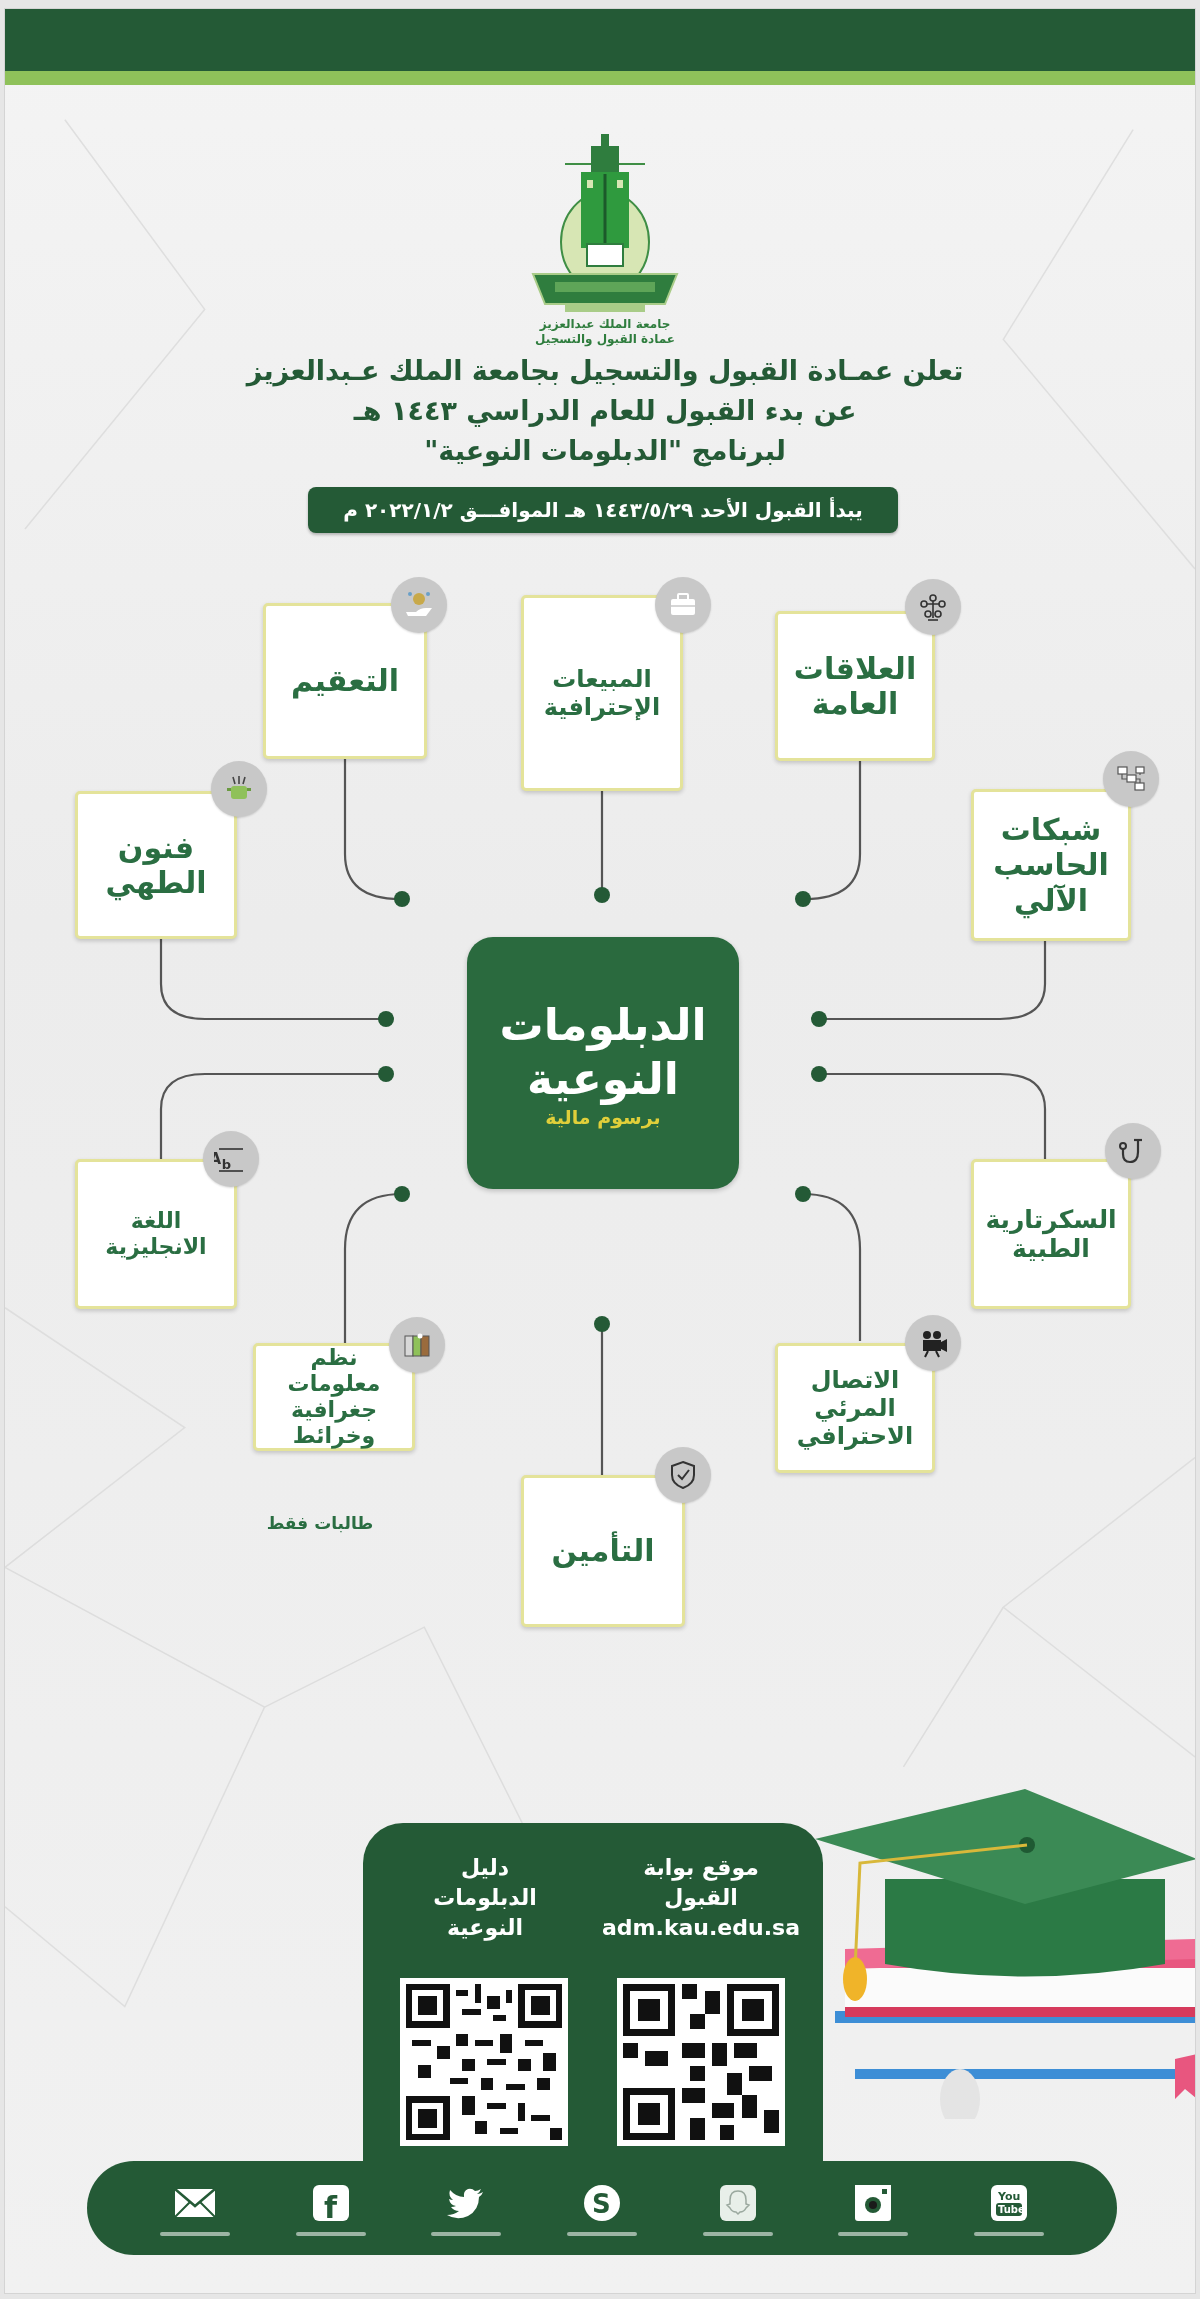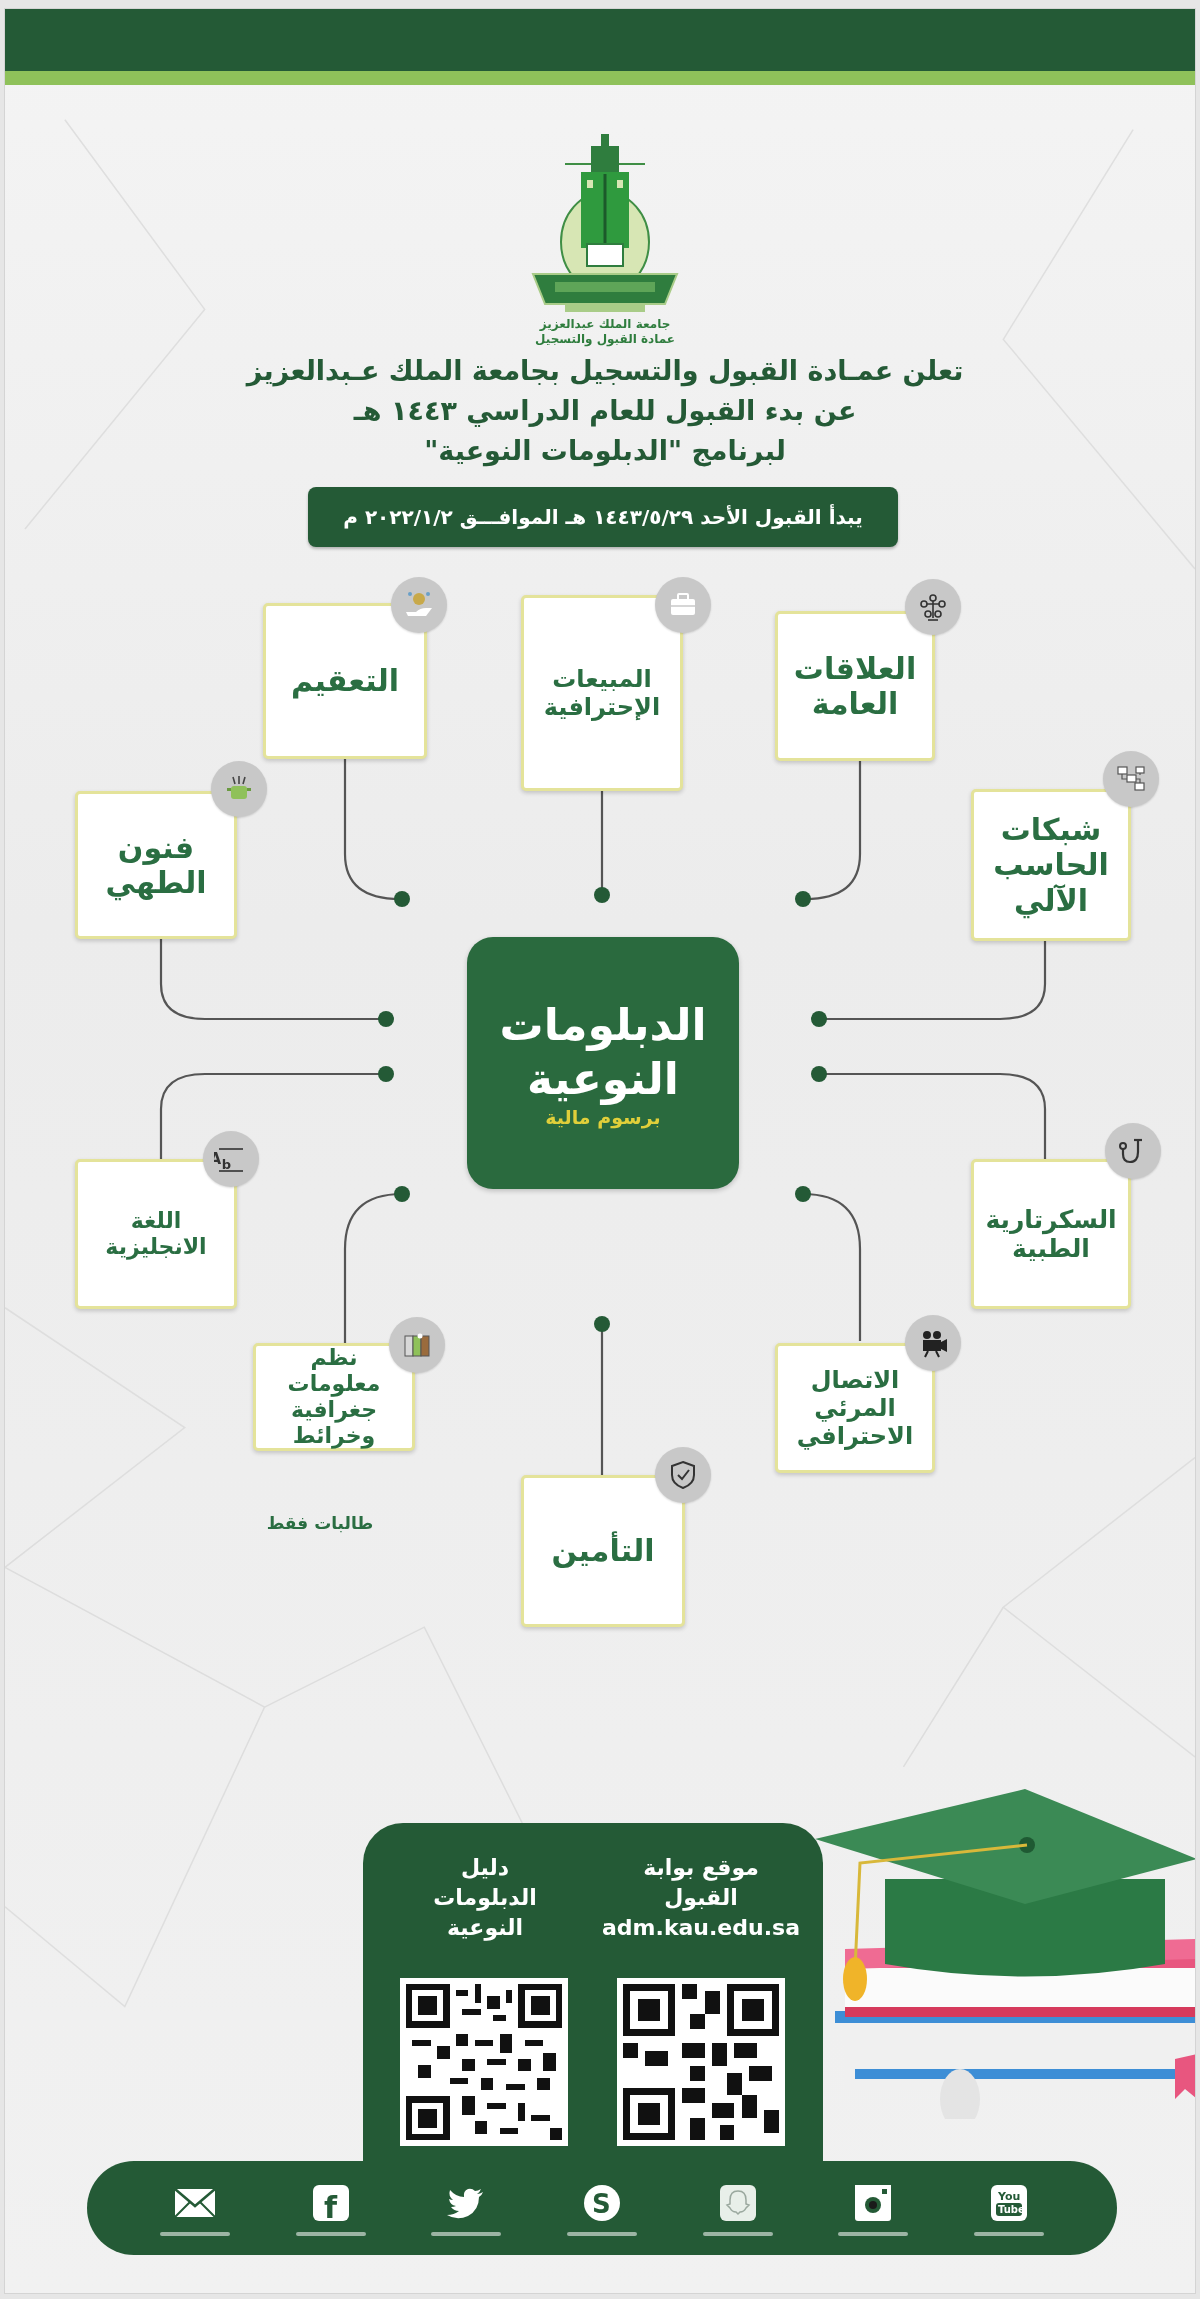--- a/index.html
+++ b/index.html
@@ -36,7 +36,7 @@
   }
   .headline div { font-size: 27px; line-height: 40px; }
   .date-bar {
-    position: absolute; left: 303px; top: 478px; width: 590px; height: 60px;
+    position: absolute; left: 303px; top: 478px; width: 590px; height: 46px;
     background: #245a36; border-radius: 8px;
     color: #ffffff; font-size: 20px; font-weight: bold;
     display: flex; align-items: center; justify-content: center;

